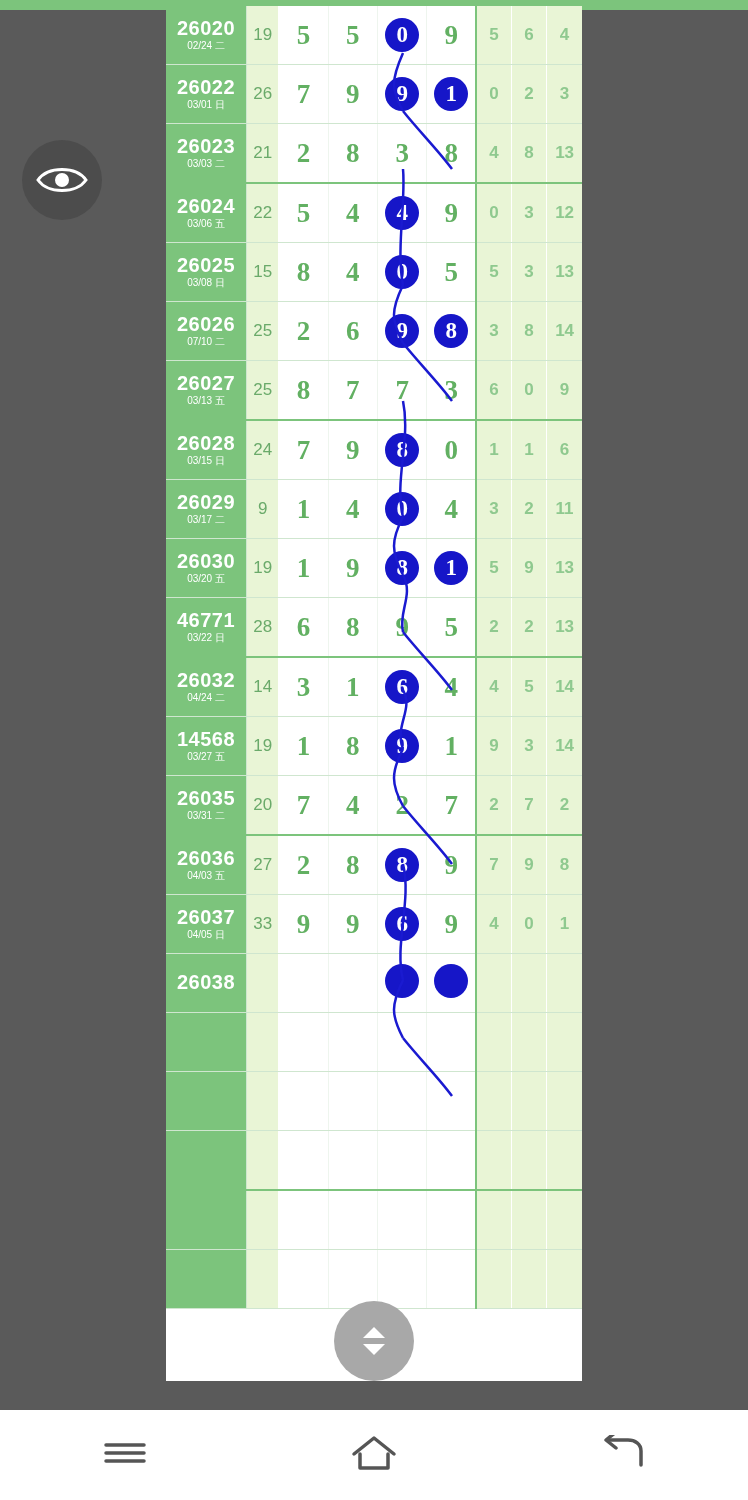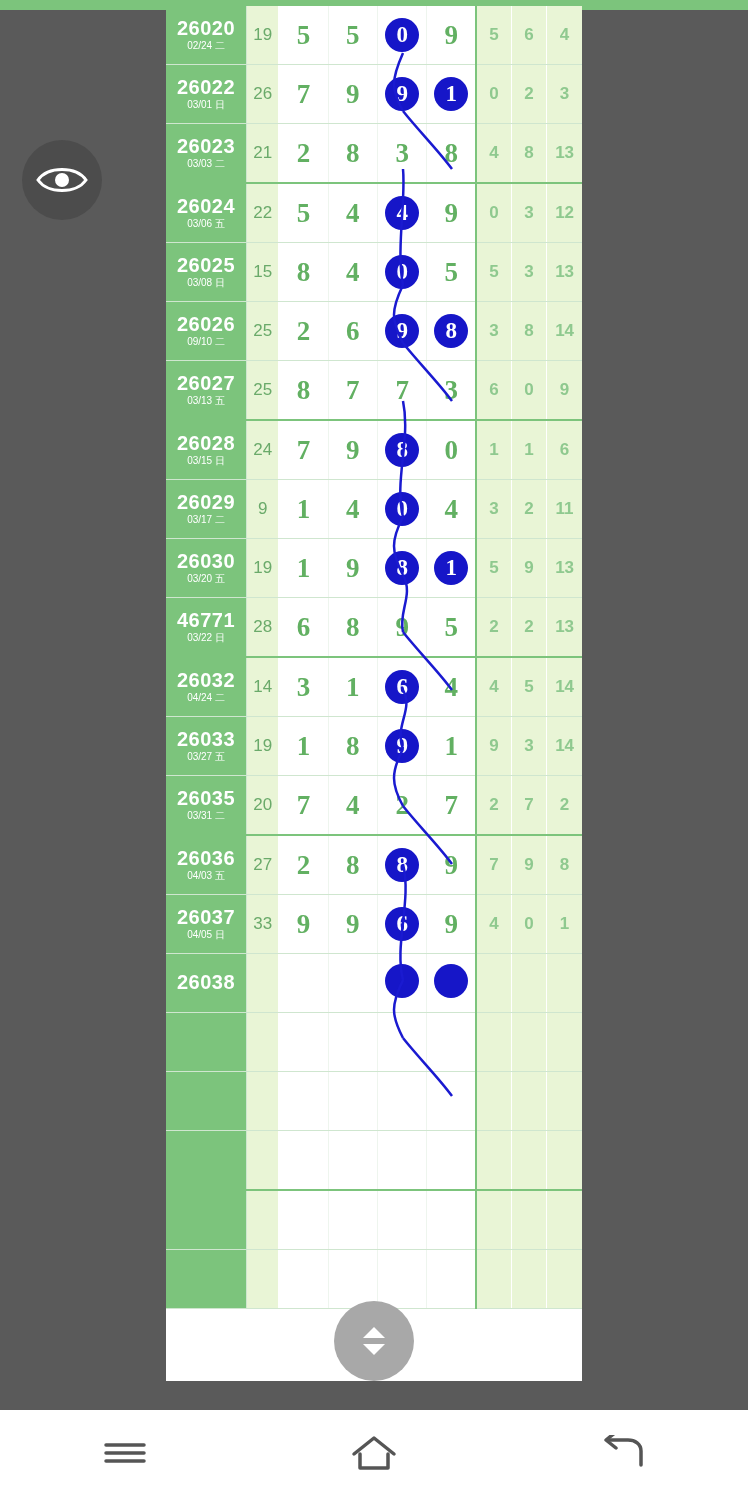--- a/index.html
+++ b/index.html
@@ -293,7 +293,7 @@
           <tr>
             <td class="issue">
               <span class="num">26026</span>
-              <span class="date">09/10 二</span>
+              <span class="date">07/10 二</span>
             </td>
             <td class="sum">25</td>
             <td class="ball"><span class="digit">2</span></td>

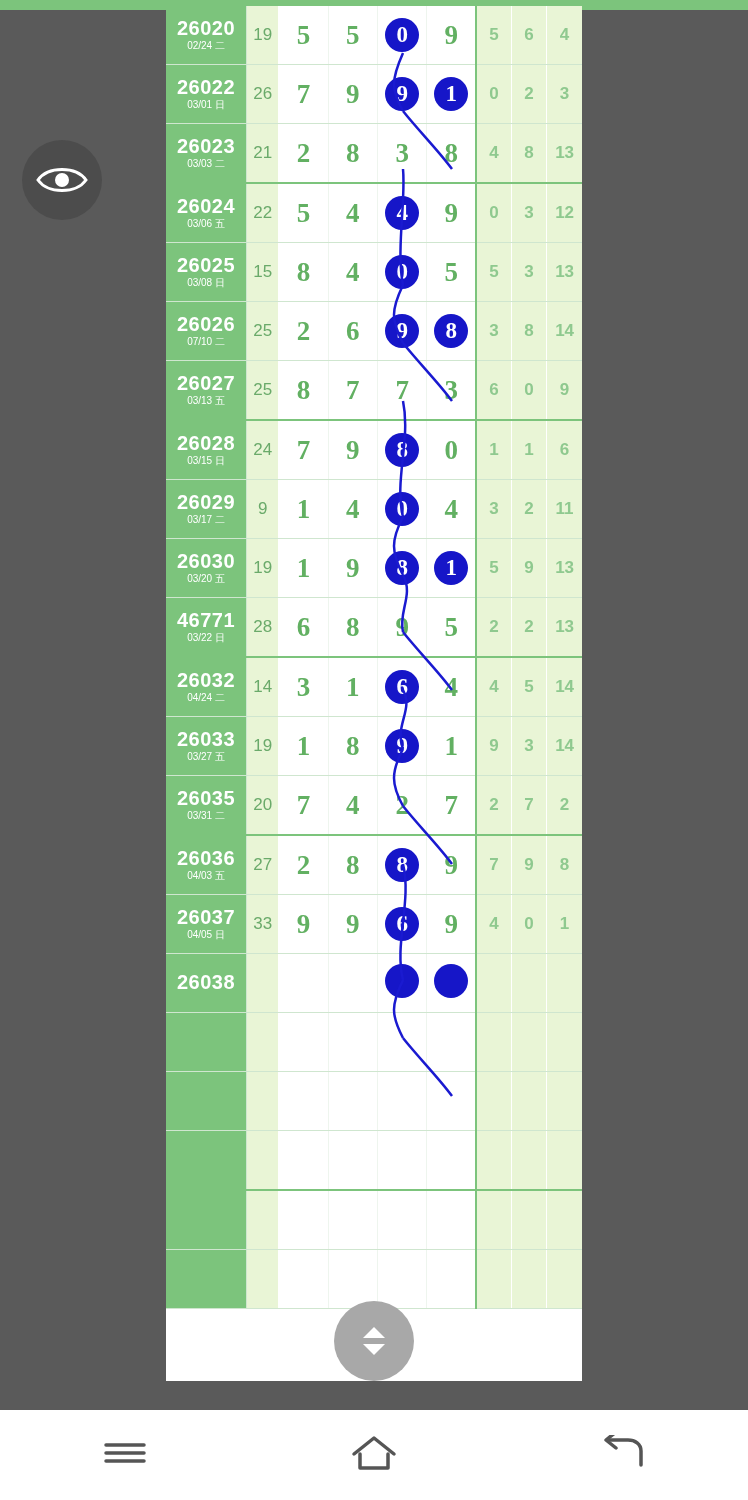--- a/index.html
+++ b/index.html
@@ -390,7 +390,7 @@
           </tr>
           <tr>
             <td class="issue">
-              <span class="num">26033</span>
+              <span class="num">14568</span>
               <span class="date">03/27 五</span>
             </td>
             <td class="sum">19</td>

